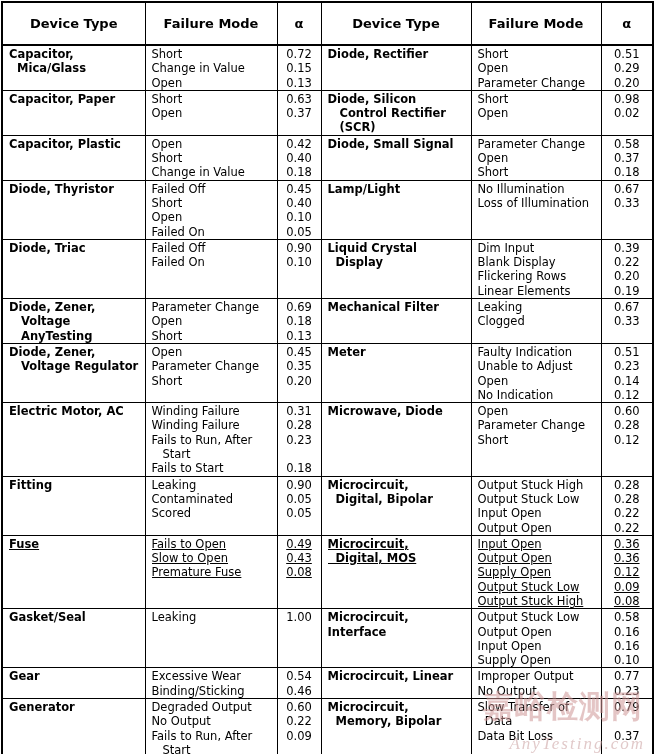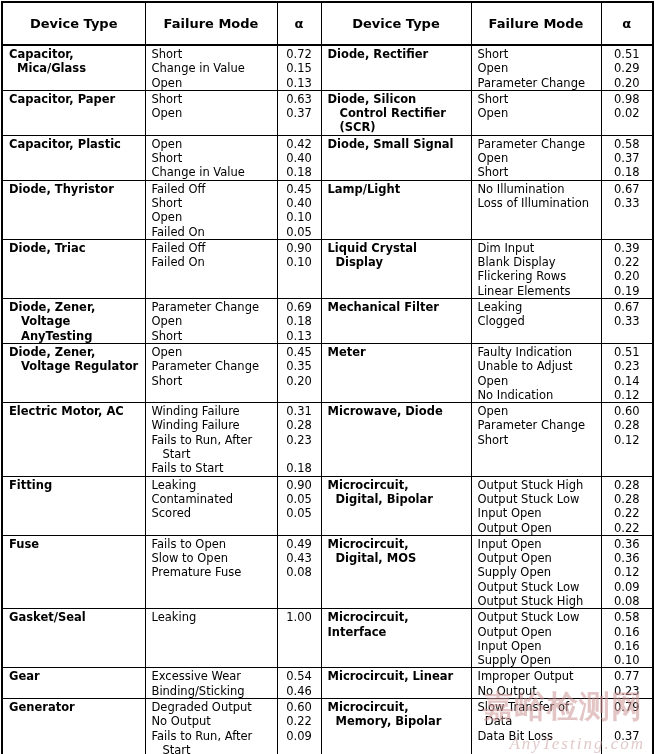--- a/index.html
+++ b/index.html
@@ -39,7 +39,7 @@
   tbody tr:nth-child(7){height:58px;}
   tbody tr:nth-child(8){height:72px;}
   tbody tr:nth-child(9){height:58px;}
-  tbody tr:nth-child(10){height:73px;}
+  tbody tr:nth-child(10){height:73px;text-decoration:underline;}
   tbody tr:nth-child(11){height:57px;}
   tbody tr:nth-child(12){height:29px;margin-top:24px;}
   tbody tr:nth-child(13){height:74px;}

